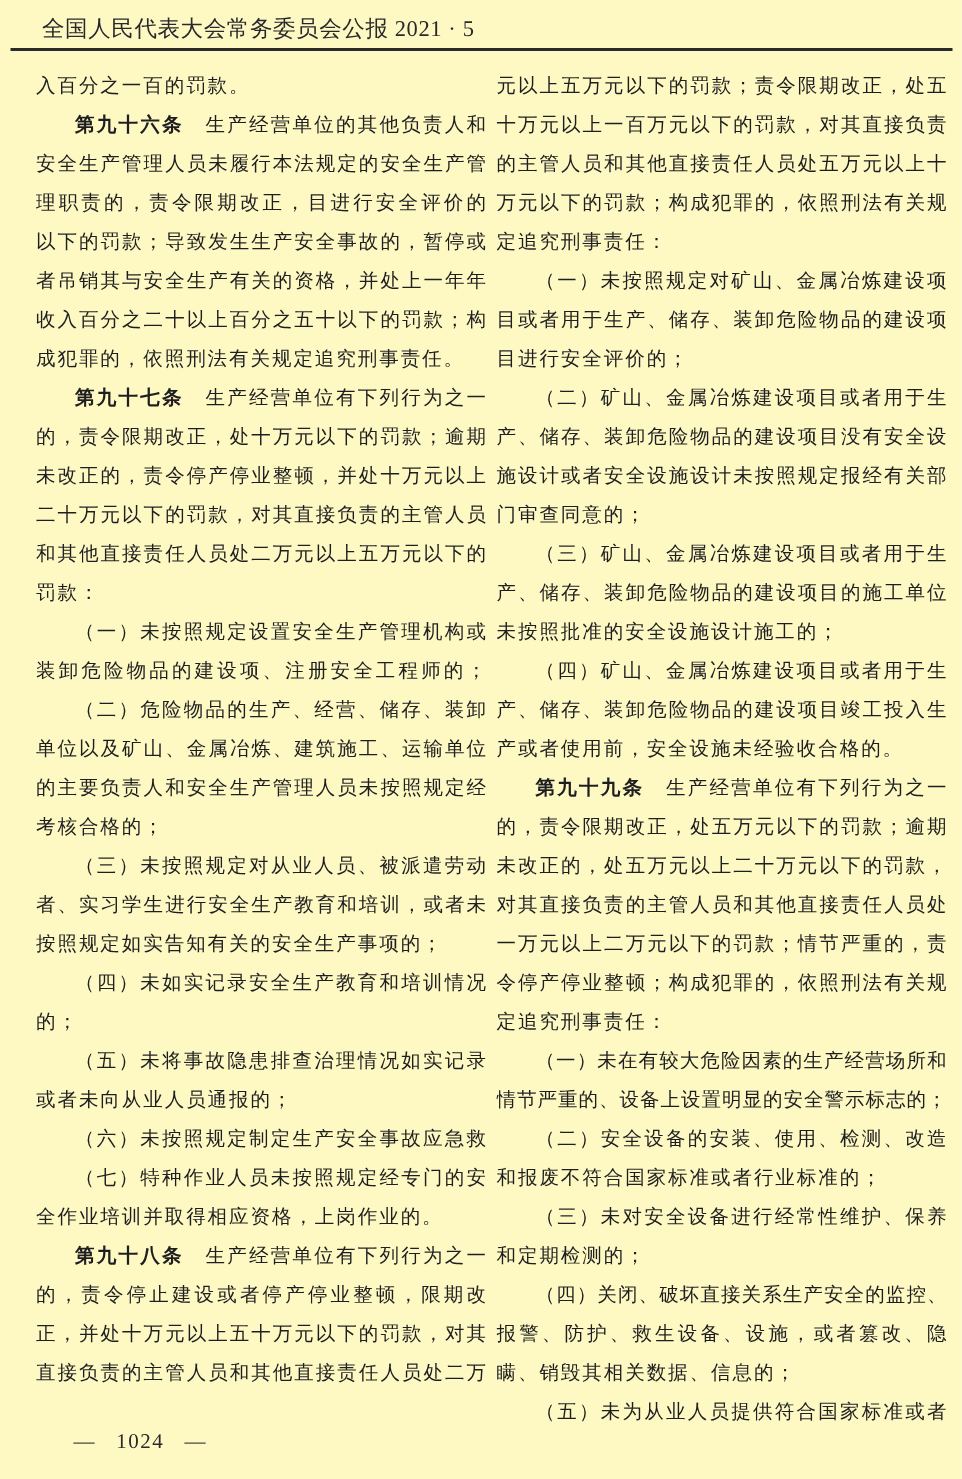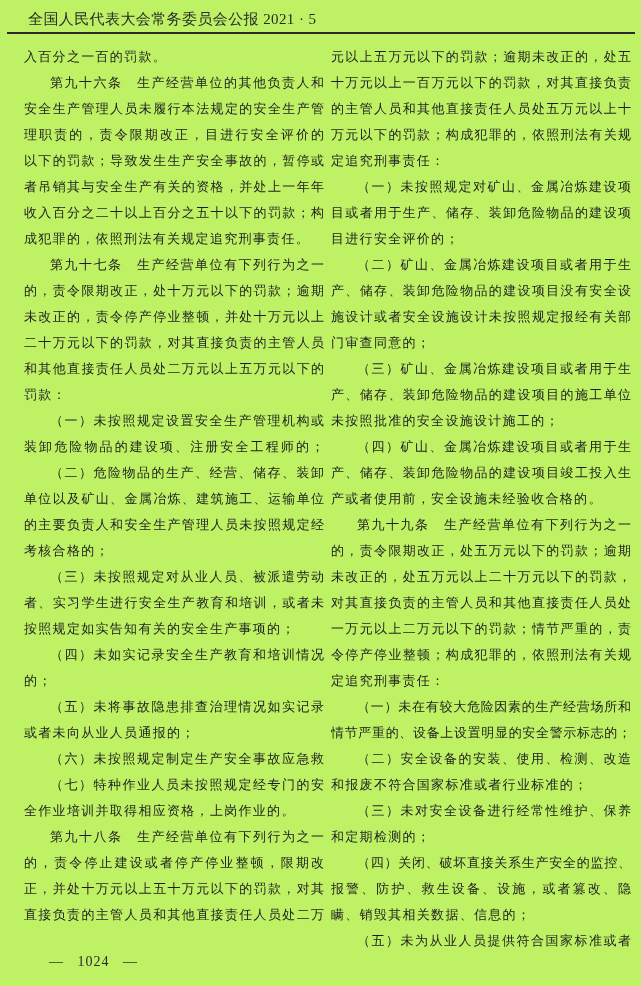--- a/index.html
+++ b/index.html
@@ -13,7 +13,7 @@
   .page {
     position: relative;
     width: 641px; height: 986px;
-    background: #bef264;
+    background: #fef9c3;
     overflow: hidden;
     padding-left: 45px;
   }

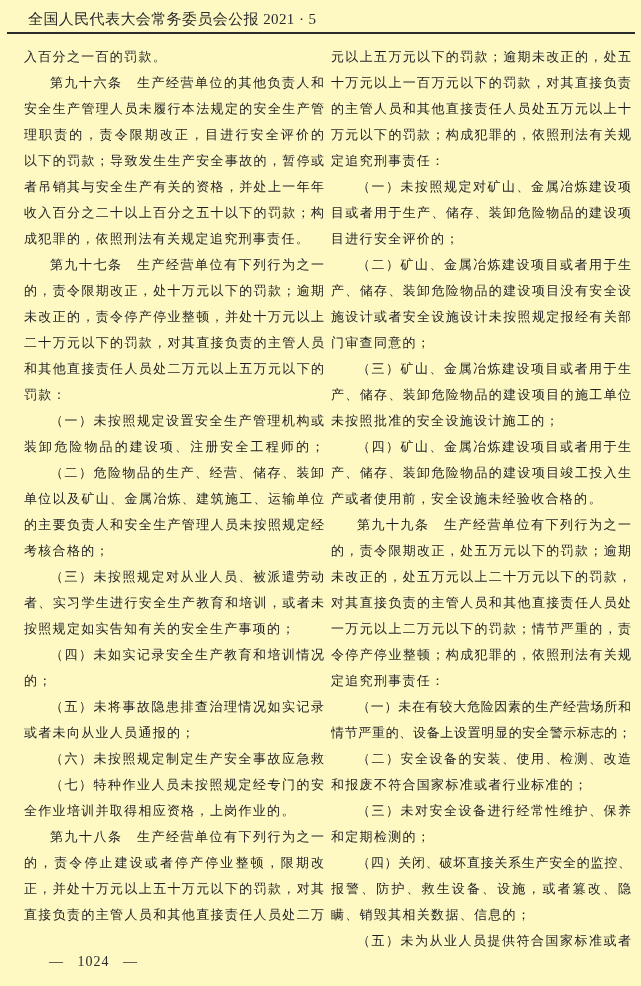--- a/index.html
+++ b/index.html
@@ -109,7 +109,7 @@
     </div>
 
   <div class="col col-right" id="col-right">
-      <div class="line"><span>元以上五万元以下的罚款；逾期未改正的，处五</span></div>
+      <div class="line"><span>元以上五万元以下的罚款；责令限期改正，处五</span></div>
       <div class="line"><span>十万元以上一百万元以下的罚款，对其直接负责</span></div>
       <div class="line"><span>的主管人员和其他直接责任人员处五万元以上十</span></div>
       <div class="line"><span>万元以下的罚款；构成犯罪的，依照刑法有关规</span></div>

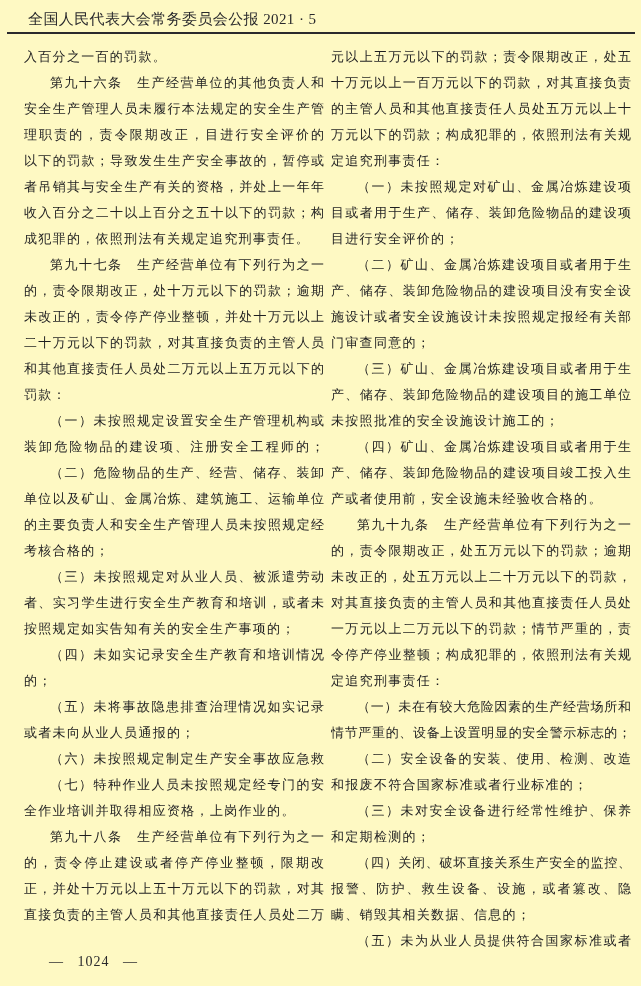--- a/index.html
+++ b/index.html
@@ -52,7 +52,7 @@
     letter-spacing: 1.3px;
   }
   .line.indent { text-indent: 26px; }
-  .line b.art { font-weight: 400; }
+  .line b.art { font-weight: 700; }
   .footer {
     position: absolute;
     left: 16px; top: 954px;

